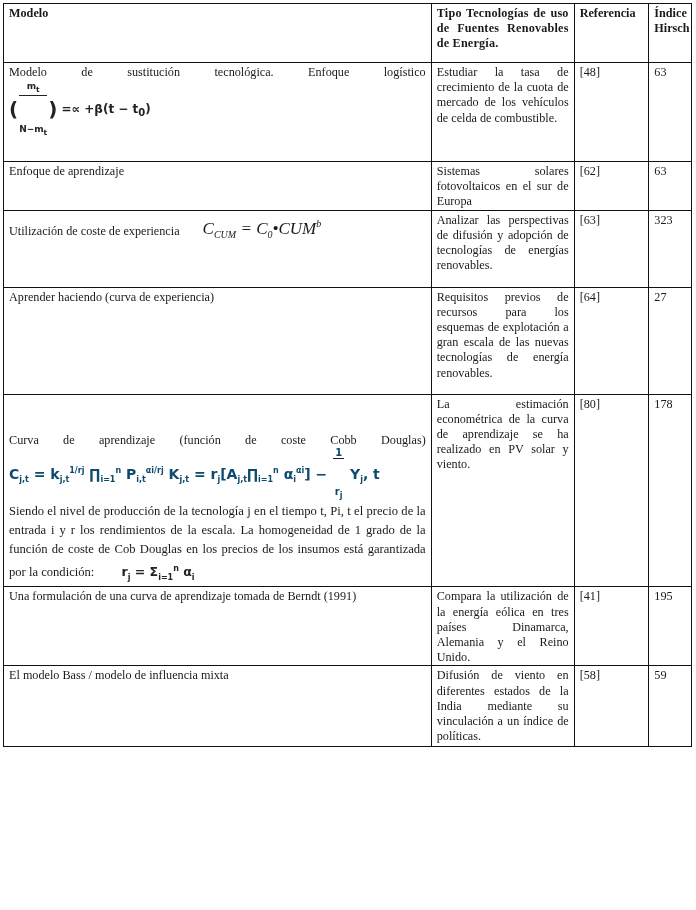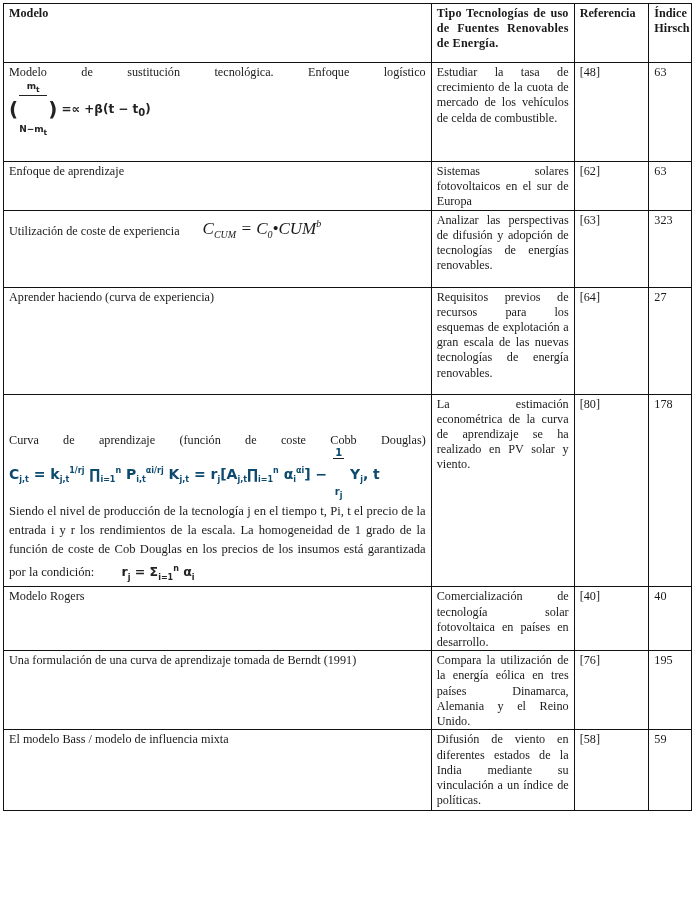--- a/index.html
+++ b/index.html
@@ -109,12 +109,6 @@
       <td>178</td>
     </tr>
 
-    <tr style="height:63px;">
-      <td>Modelo Rogers</td>
-      <td class="justall">Comercialización de tecnología solar fotovoltaica en países en desarrollo.</td>
-      <td>[40]</td>
-      <td>40</td>
-    </tr>
 
     <tr style="height:76px;margin-top:45px;">
       <td>Una formulación de una curva de aprendizaje tomada de Berndt (1991)</td>

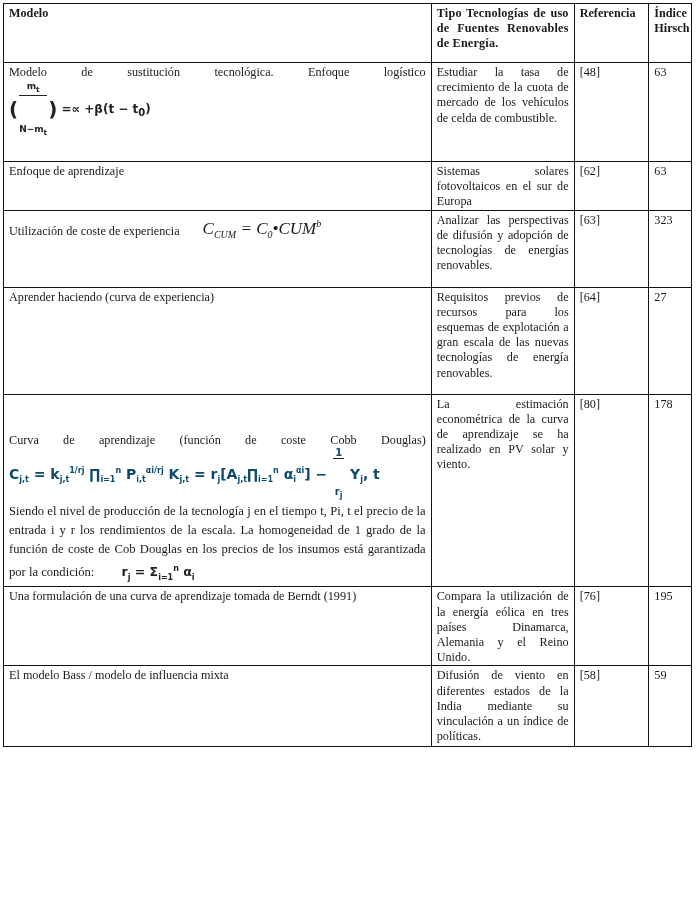--- a/index.html
+++ b/index.html
@@ -113,7 +113,7 @@
     <tr style="height:76px;margin-top:45px;">
       <td>Una formulación de una curva de aprendizaje tomada de Berndt (1991)</td>
       <td class="justall">Compara la utilización de la energía eólica en tres países Dinamarca, Alemania y el Reino Unido.</td>
-      <td>[76]</td>
+      <td>[41]</td>
       <td>195</td>
     </tr>
 

